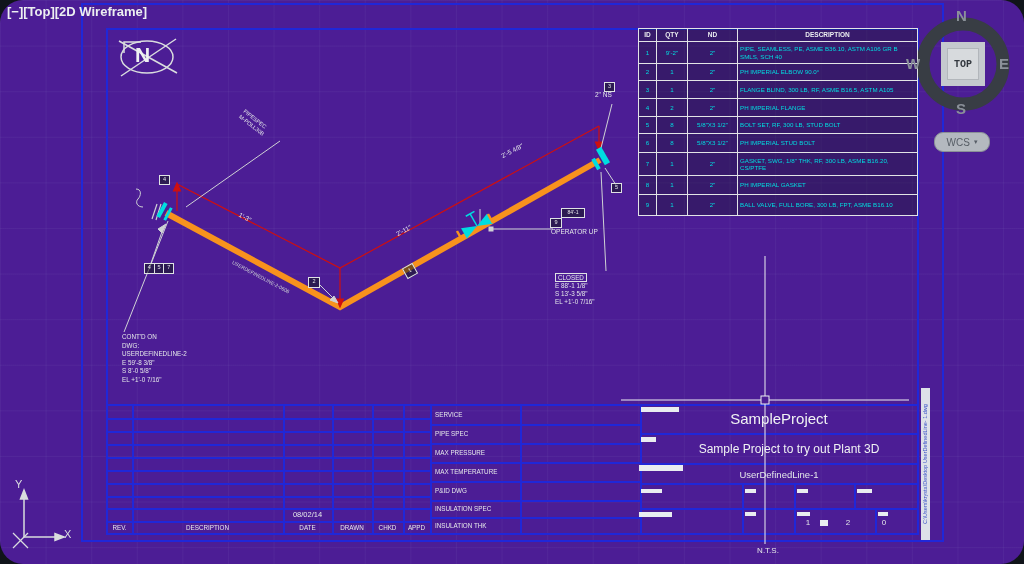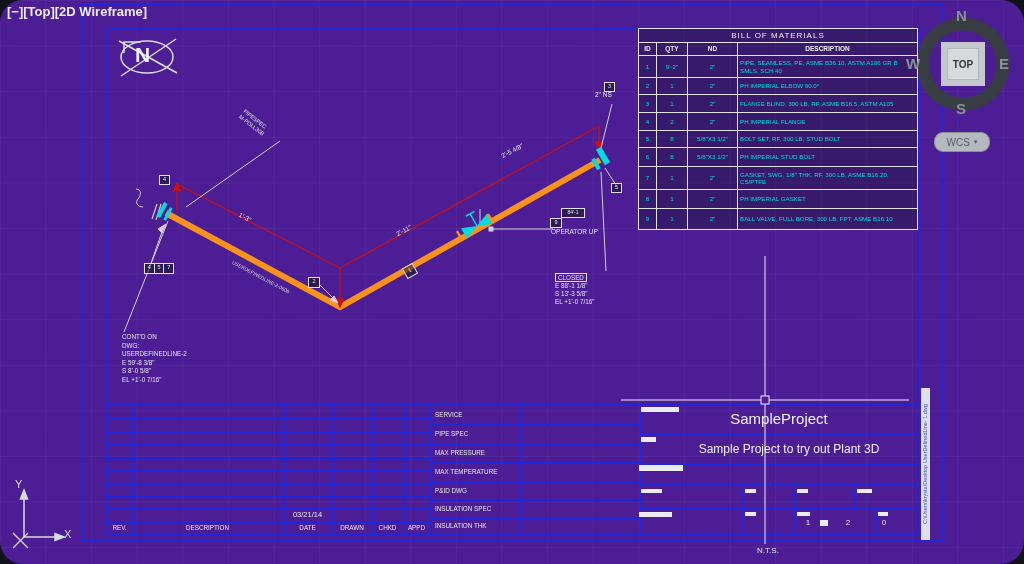--- a/index.html
+++ b/index.html
@@ -127,7 +127,6 @@
   <div class="t" style="left:135px;top:43px;font-size:21px;font-weight:bold;color:#eef0f2;">N</div>
 
   <div id="bom">
-    <div class="ttl">BILL OF MATERIALS</div>
     <div class="bom-row hd" style="height:13px">
       <div class="bc id">ID</div>
       <div class="bc qty">QTY</div>

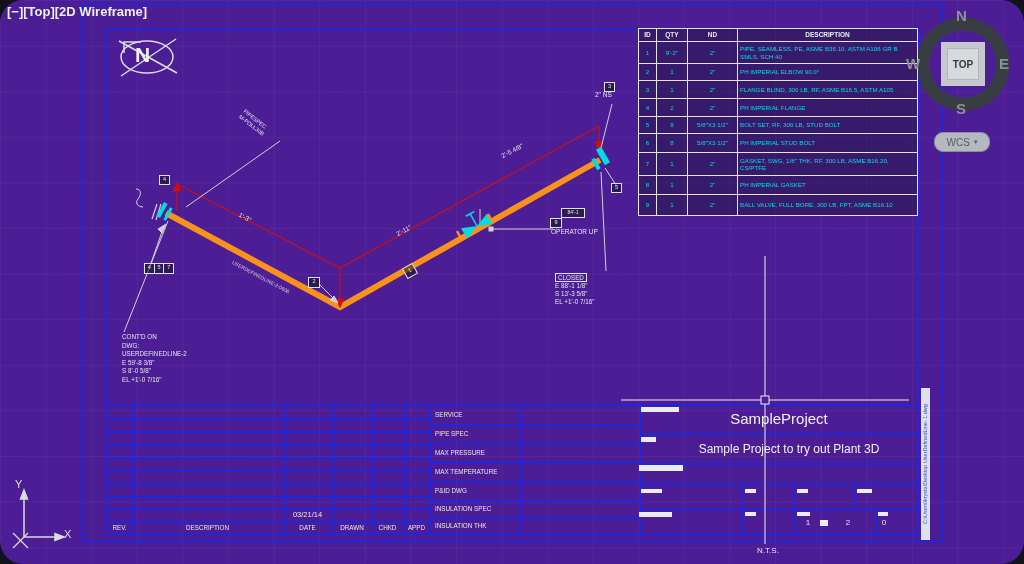--- a/index.html
+++ b/index.html
@@ -35,7 +35,7 @@
   #cube-outer{position:absolute;left:941px;top:42px;width:44px;height:44px;background:#c5c9ce;z-index:2;}
   #cube-inner{position:absolute;left:6px;top:6px;width:30px;height:30px;background:#d7dadd;border:1px solid #b2b6bb;}
   #cube-label{position:absolute;left:0;top:0;width:44px;height:44px;display:flex;align-items:center;
-              justify-content:center;font-size:10px;font-weight:bold;color:#33383f;}
+              justify-content:center;font-size:10px;font-weight:bold;color:#33383f;font-family:Liberation Mono, monospace;}
   .vc{position:absolute;font-size:15px;font-weight:bold;color:#8b9199;z-index:2;}
   #wcs{position:absolute;left:934px;top:132px;width:54px;height:18px;background:#b4b9bf;
        border:1px solid #8a9097;border-radius:9px;display:flex;align-items:center;justify-content:center;

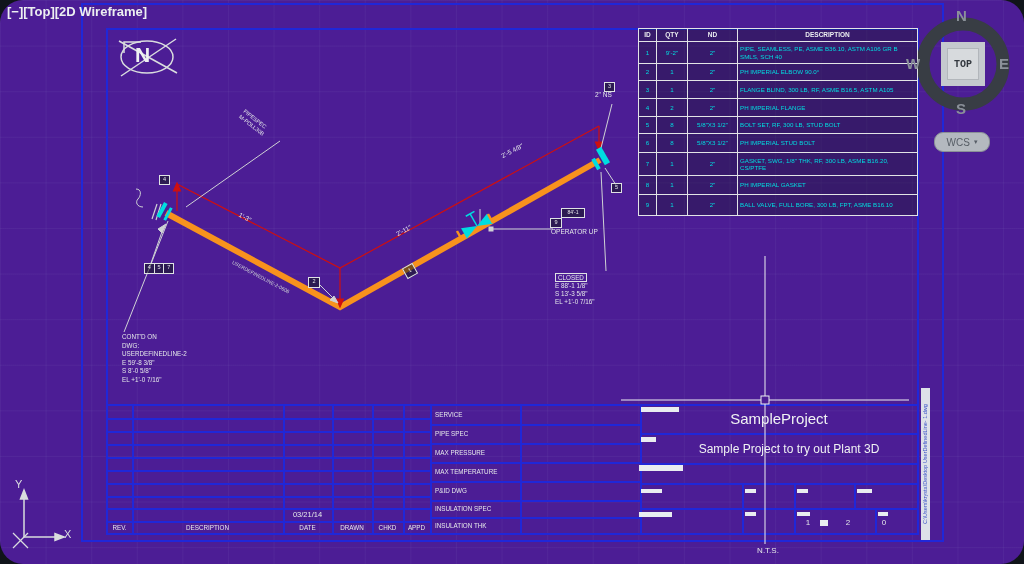--- a/index.html
+++ b/index.html
@@ -298,6 +298,7 @@
 
   <div class="t c" style="left:640px;top:410px;width:278px;font-size:15px;color:#f0f2f3;">SampleProject</div>
   <div class="t c" style="left:660px;top:442px;width:258px;font-size:12px;color:#f0f2f3;">Sample Project to try out Plant 3D</div>
+  <div class="t c" style="left:640px;top:469px;width:278px;font-size:9.5px;">UserDefinedLine-1</div>
   <div class="t c" style="left:742px;top:518px;width:52px;font-size:8px;margin-top:28px;">N.T.S.</div>
   <div class="t c" style="left:800px;top:518px;width:16px;font-size:8px;">1</div>
   <div class="t c" style="left:840px;top:518px;width:16px;font-size:8px;">2</div>

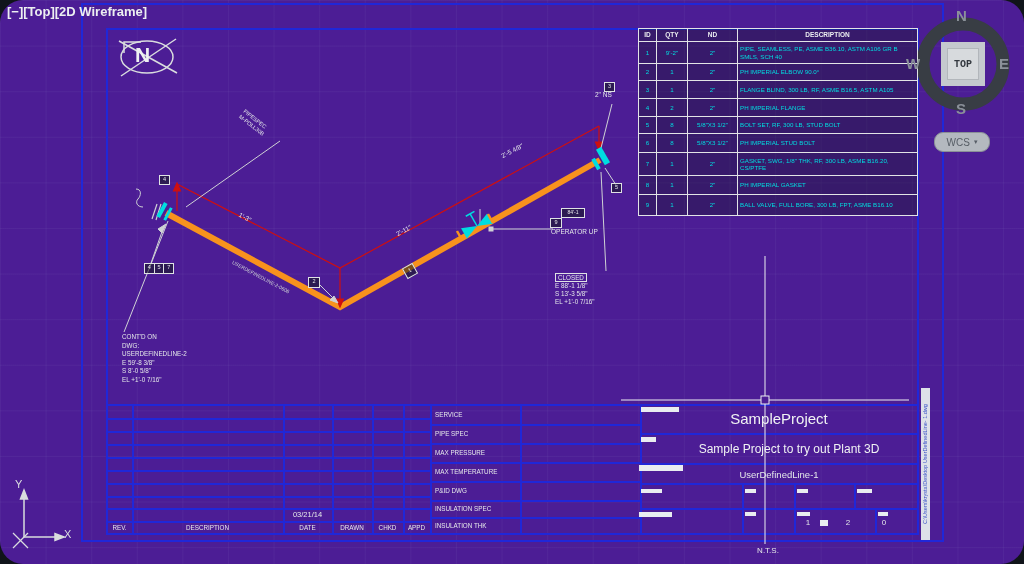--- a/index.html
+++ b/index.html
@@ -280,7 +280,7 @@
   <div class="bl" style="left:854px;top:483px;width:2px;height:25px;"></div>
   <div class="bl" style="left:875px;top:508px;width:2px;height:26px;"></div>
 
-  <div class="fld c" style="left:283px;top:509px;width:49px;height:12px;line-height:12px;font-size:7.5px;">03/21/14</div>
+  <div class="fld c" style="left:283px;top:509px;width:49px;height:12px;line-height:12px;font-size:7.5px;">08/02/14</div>
   <div class="fld c" style="left:107px;top:522px;width:25px;height:12px;line-height:12px;">REV.</div>
   <div class="fld c" style="left:132px;top:522px;width:151px;height:12px;line-height:12px;">DESCRIPTION</div>
   <div class="fld c" style="left:283px;top:522px;width:49px;height:12px;line-height:12px;">DATE</div>

